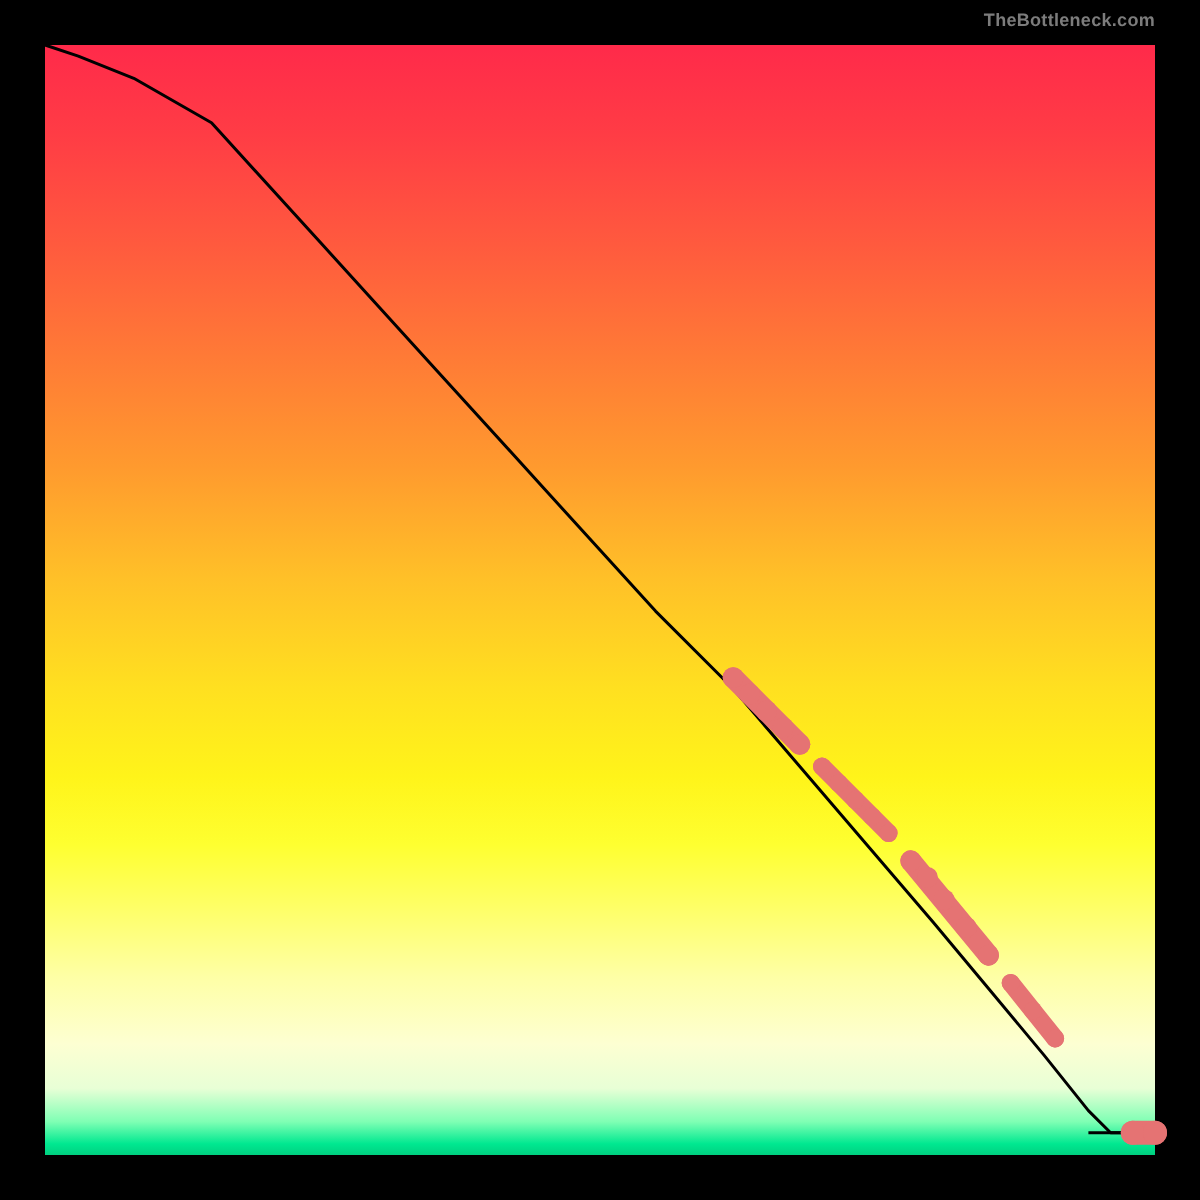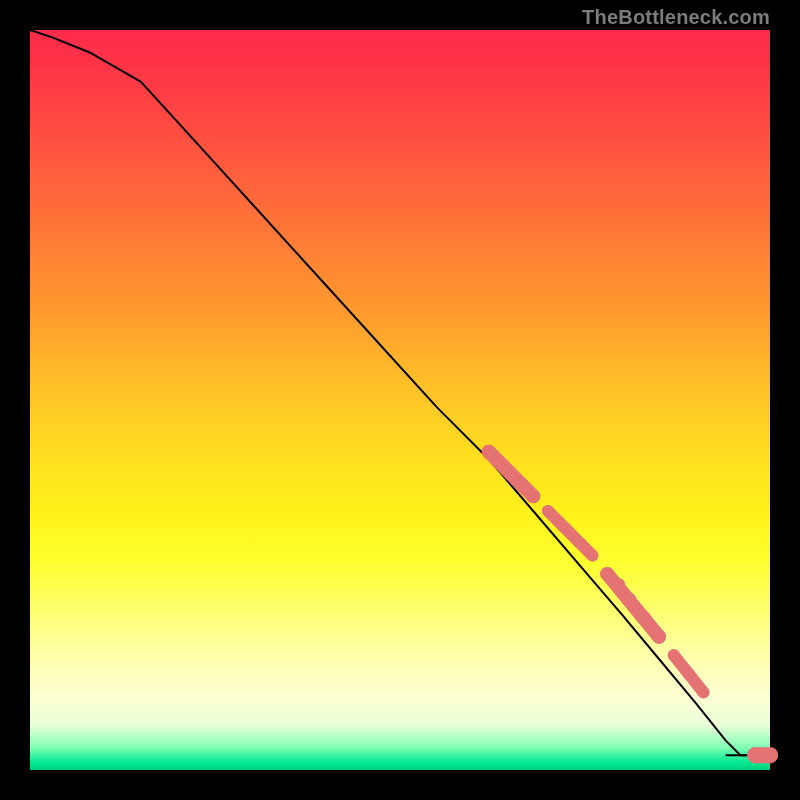--- a/index.html
+++ b/index.html
@@ -48,7 +48,7 @@
     right: 30px;
     top: 6px;
     color: #7c7c7c;
-    font-size: 20px;
+    font-size: 12px;
     font-weight: 600;
     letter-spacing: 0.2px;
     user-select: none;

